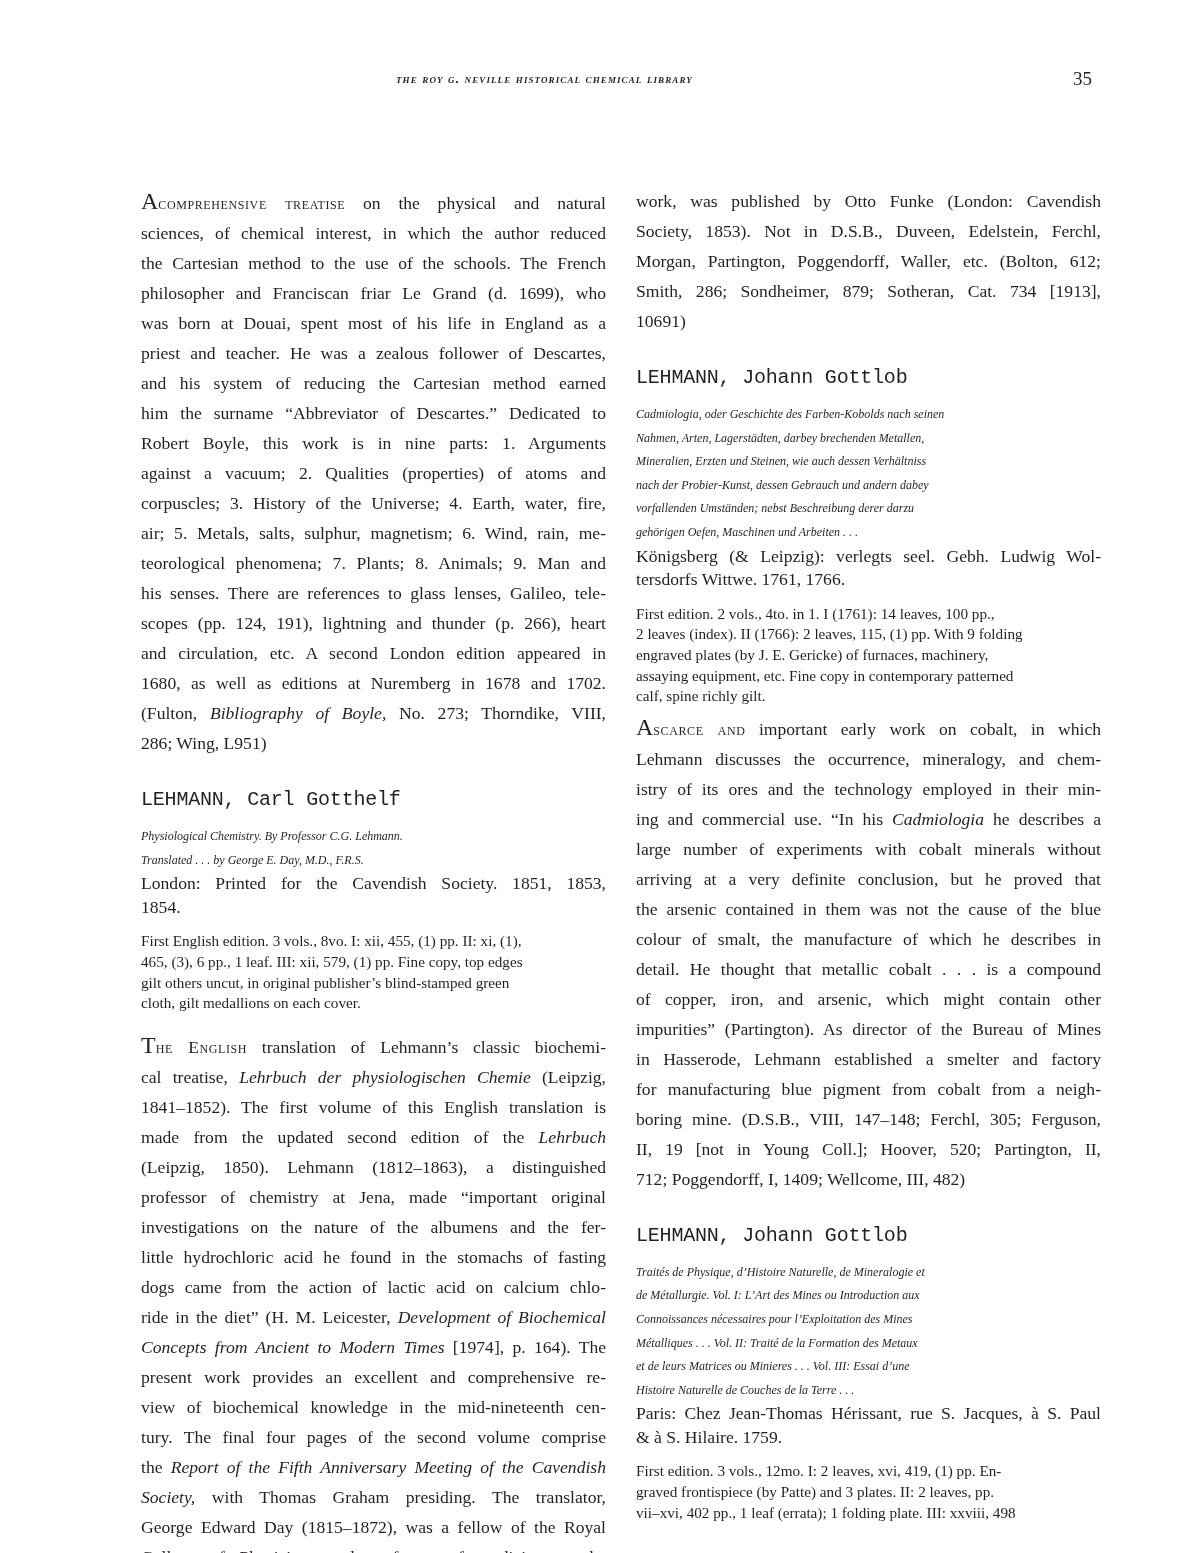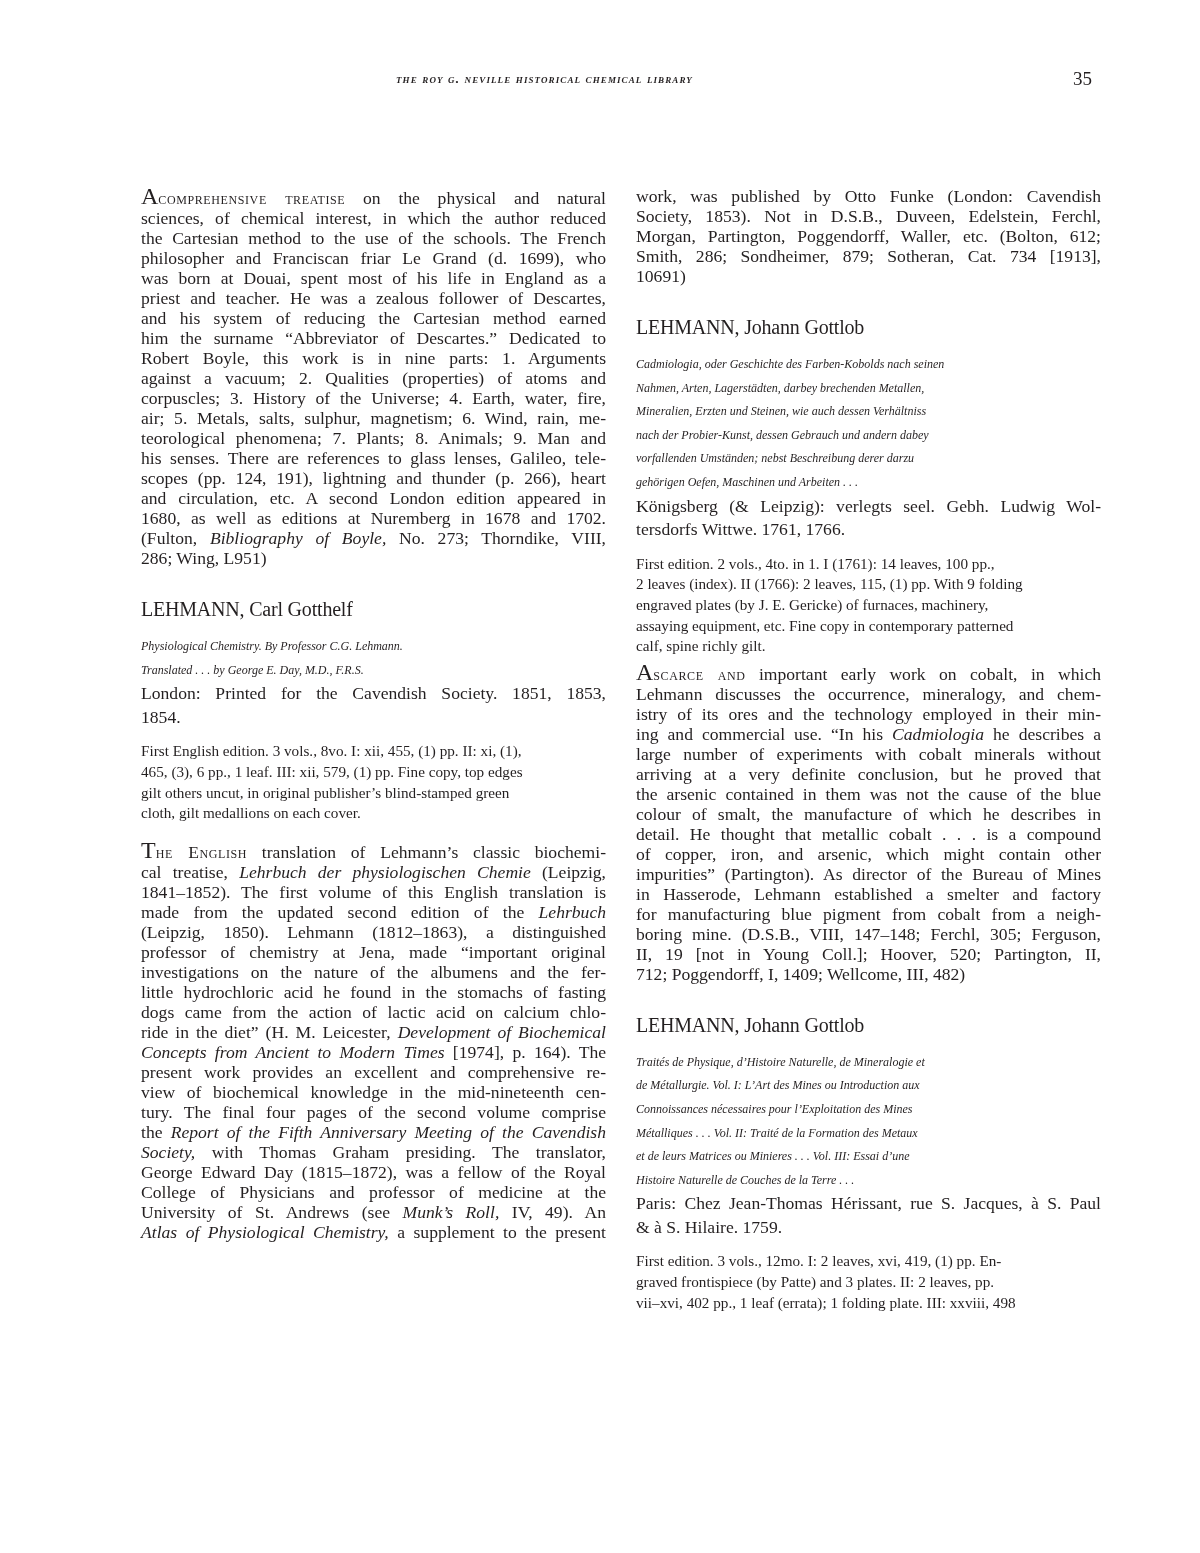--- a/index.html
+++ b/index.html
@@ -17,7 +17,7 @@
   .col-left { left: 141px; }
   .col-right { left: 636px; }
   .body-para {
-    font-family: "Liberation Serif", serif; font-size: 17.6px; line-height: 20px;
+    font-family: "Liberation Serif", serif; font-size: 17.6px; line-height: 30px;
     margin: 0;
   }
   .line { display: block; white-space: nowrap; text-align: justify; text-align-last: justify; }

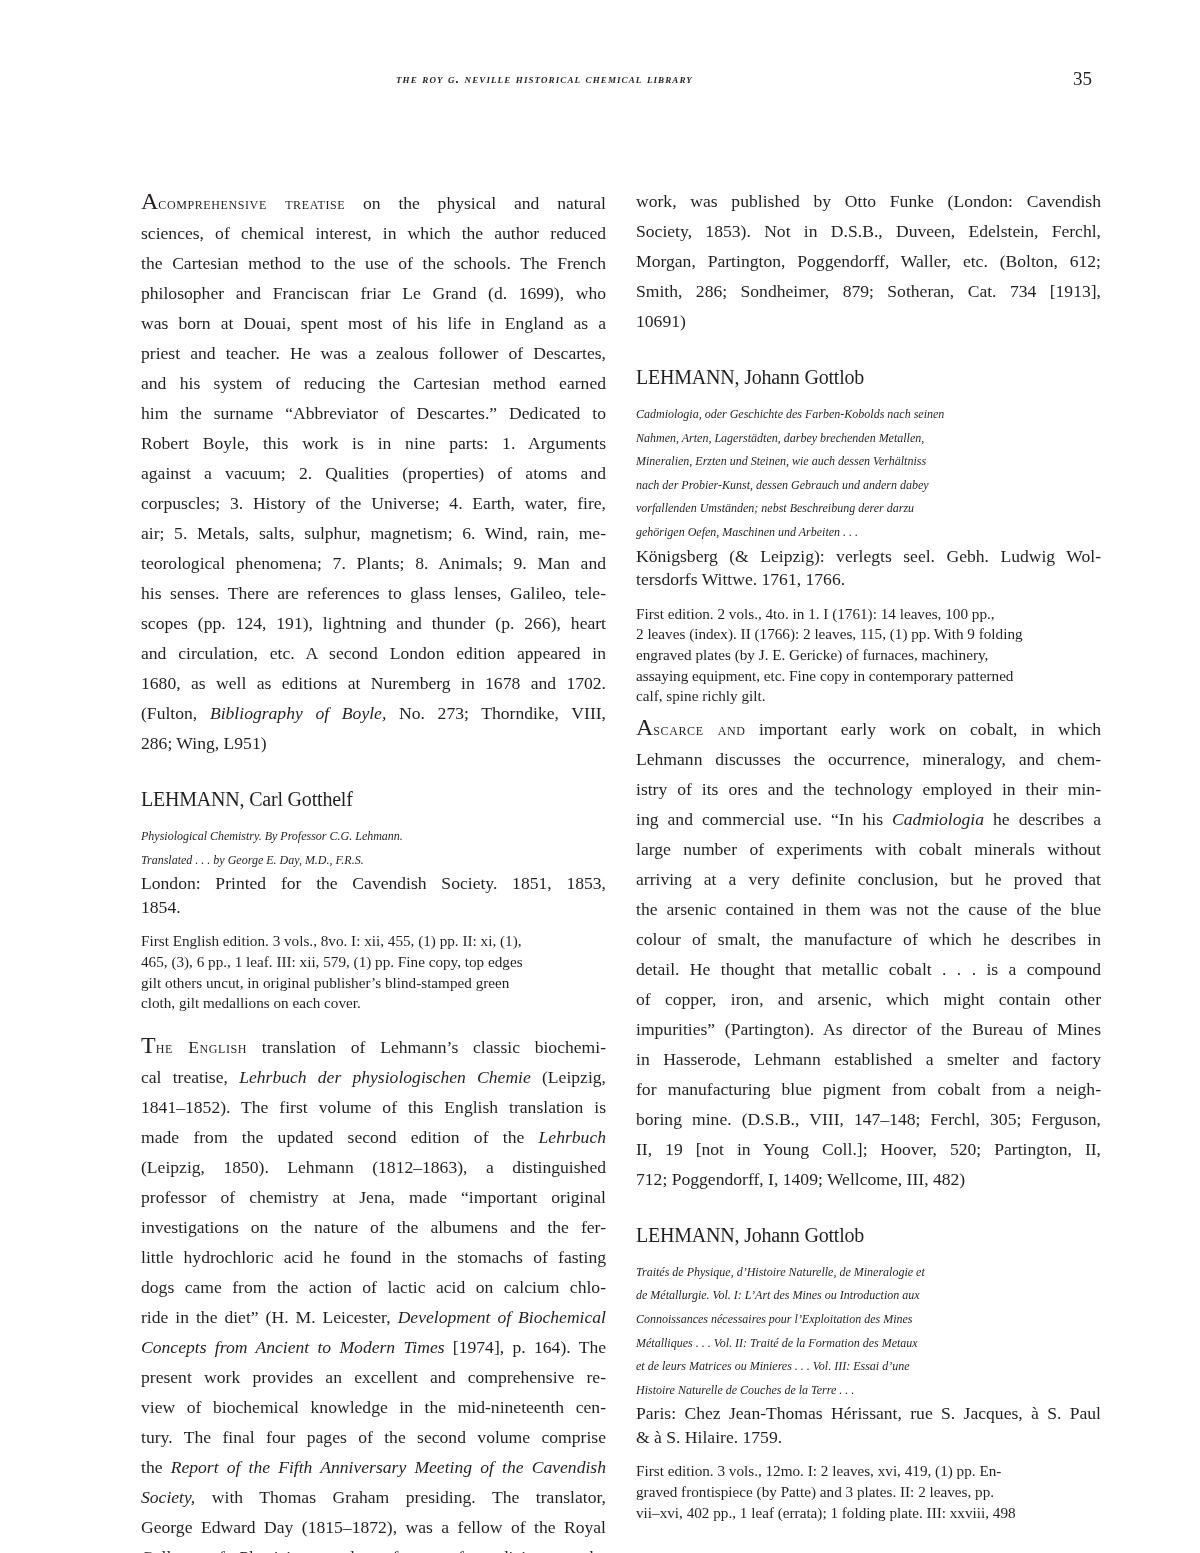--- a/index.html
+++ b/index.html
@@ -25,7 +25,7 @@
   .sc { font-variant: small-caps; letter-spacing: 0.6px; }
   .dropcap { font-size: 24px; }
   .entry-heading {
-    font-family: Liberation Serif, serif; font-size: 20px; font-weight: normal;
+    font-family: Liberation Mono, monospace; font-size: 20px; font-weight: normal;
     margin: 0; letter-spacing: -0.2px;
   }
   .title-block {

